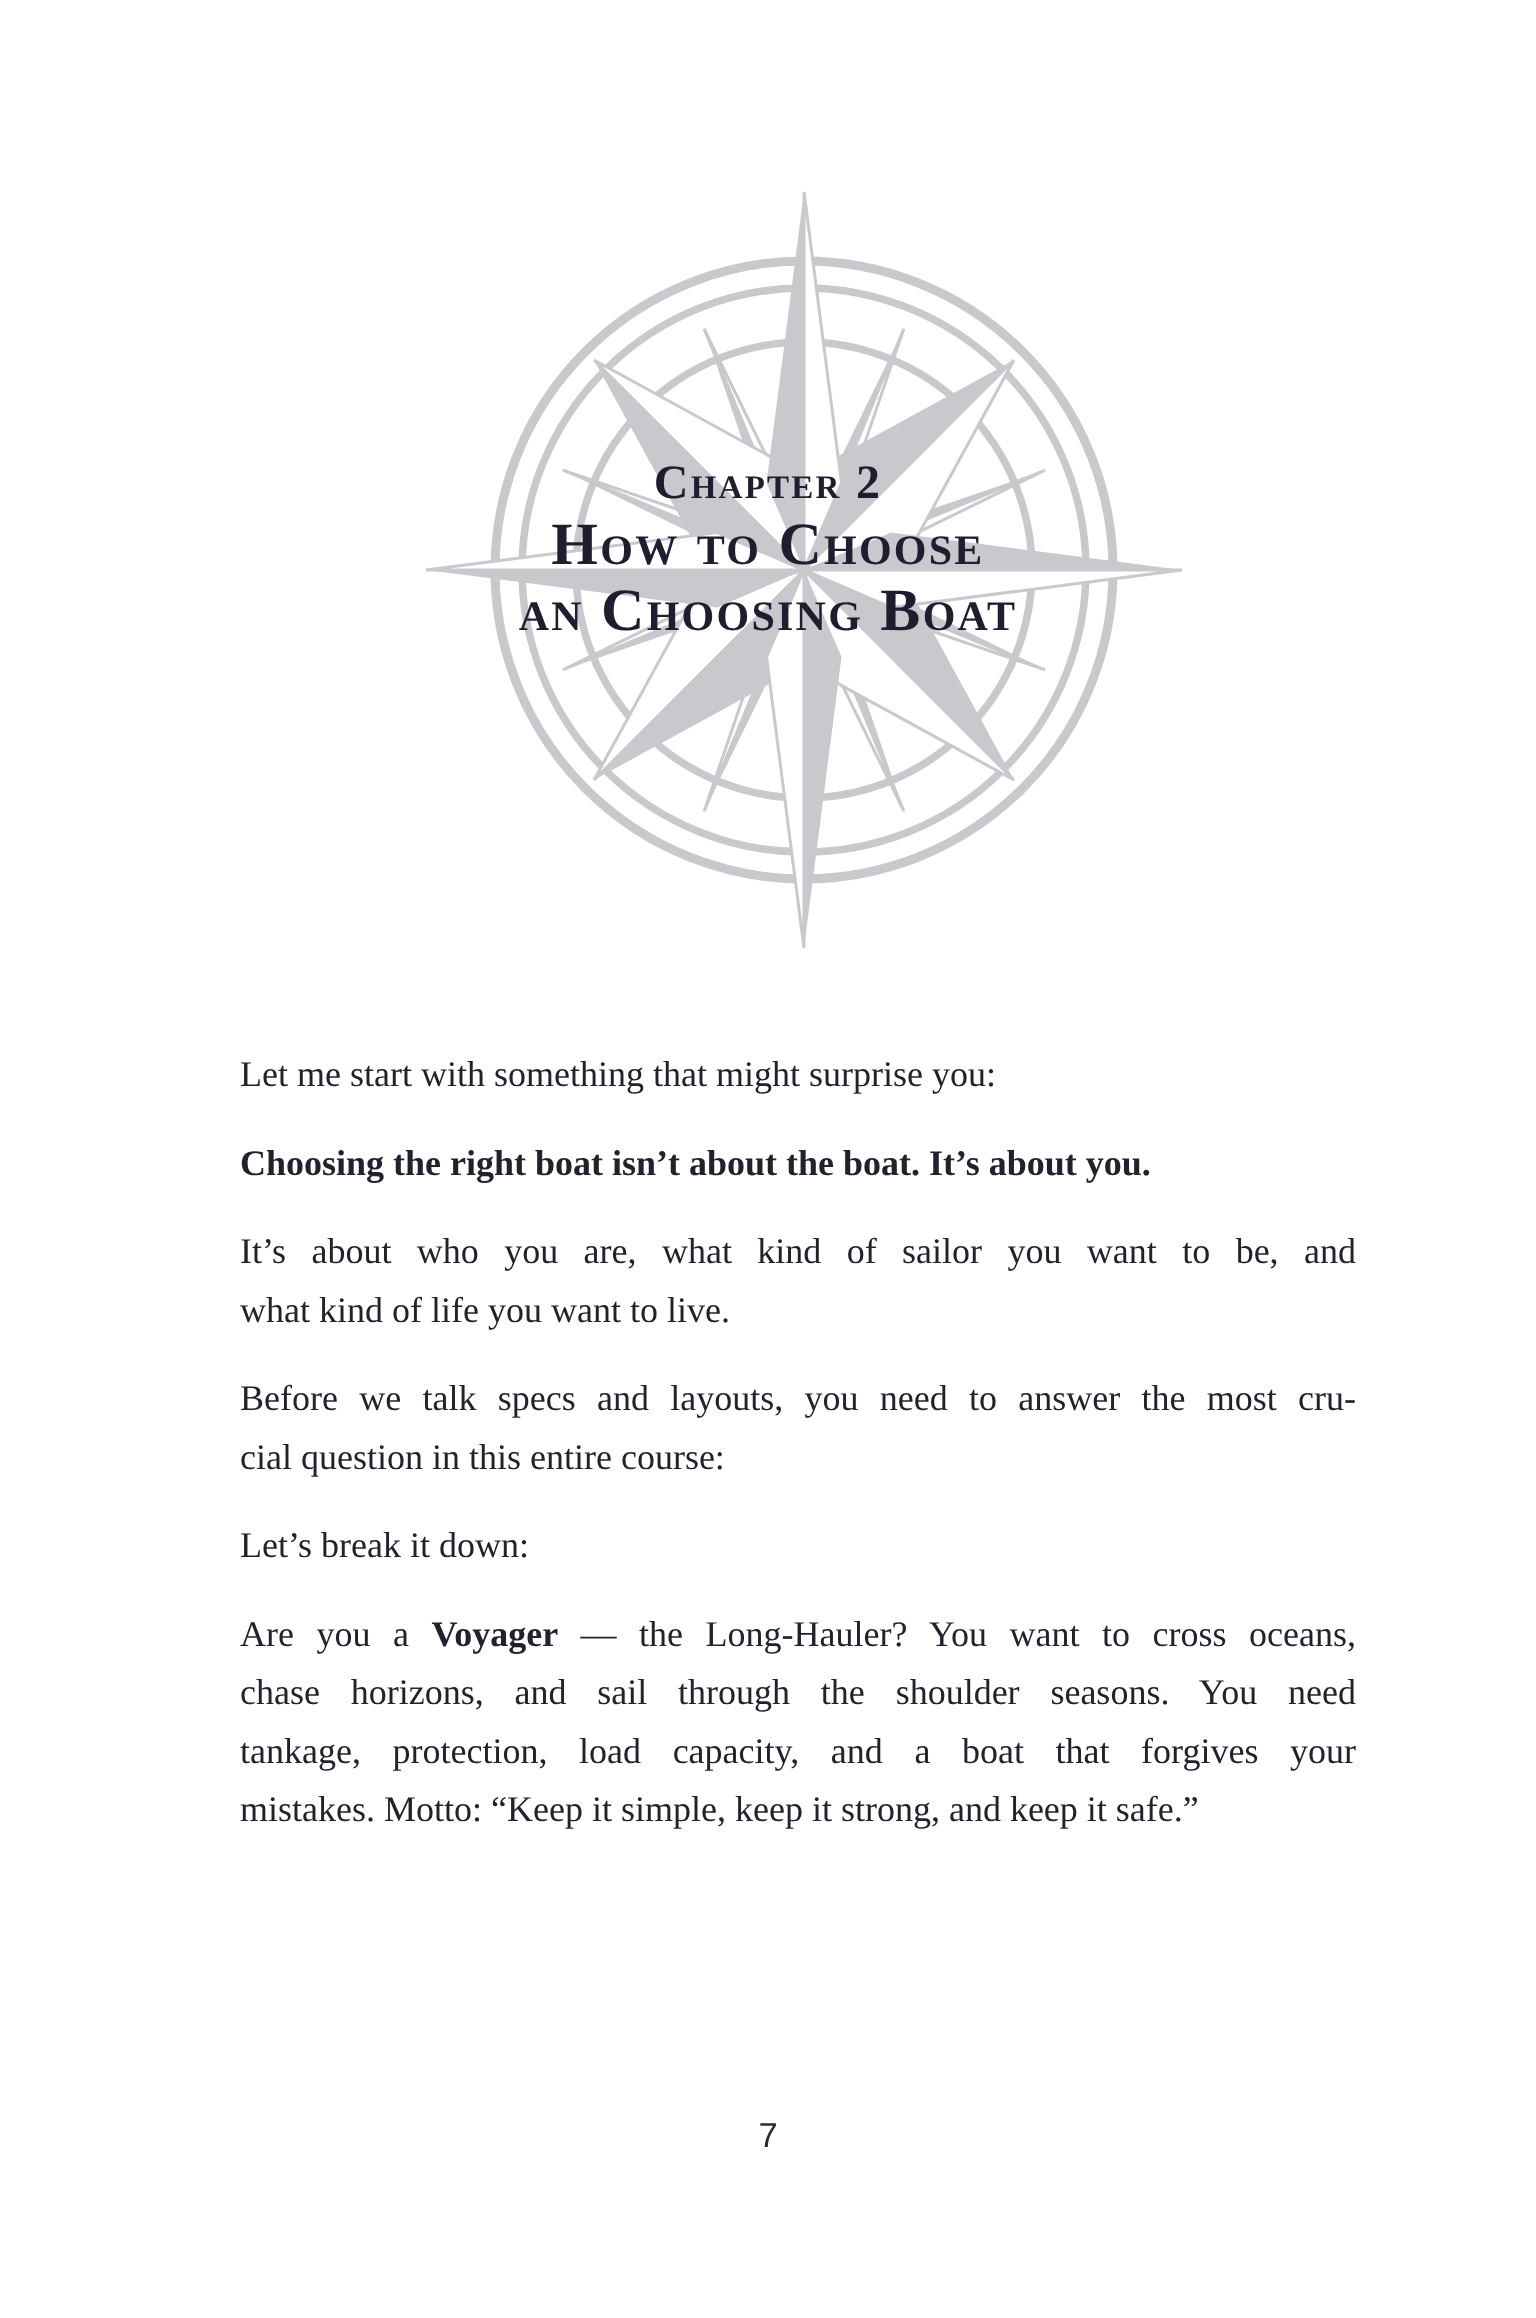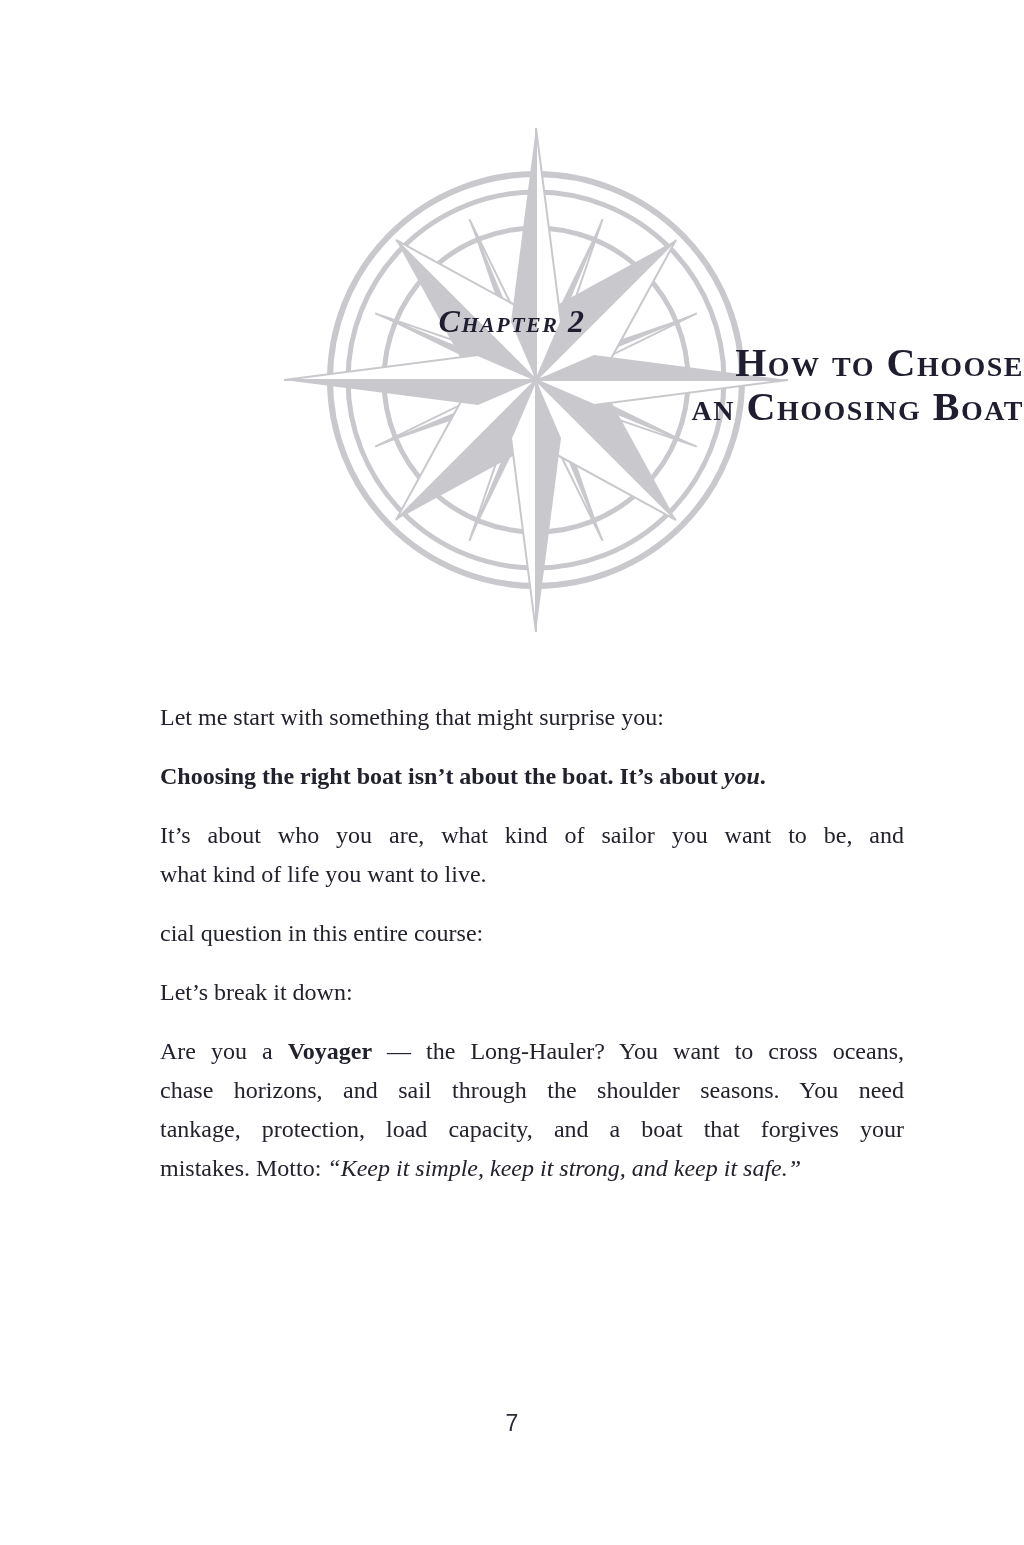--- a/index.html
+++ b/index.html
@@ -34,7 +34,7 @@
     z-index:3;
   }
   .chapter-kicker{
-    font-size:32px;line-height:40px;letter-spacing:1.5px;font-style:italic;
+    font-size:32px;line-height:40px;letter-spacing:1.5px;
   }
   .chapter-line{
     font-size:40px;line-height:44px;letter-spacing:1.5px;text-align:right;

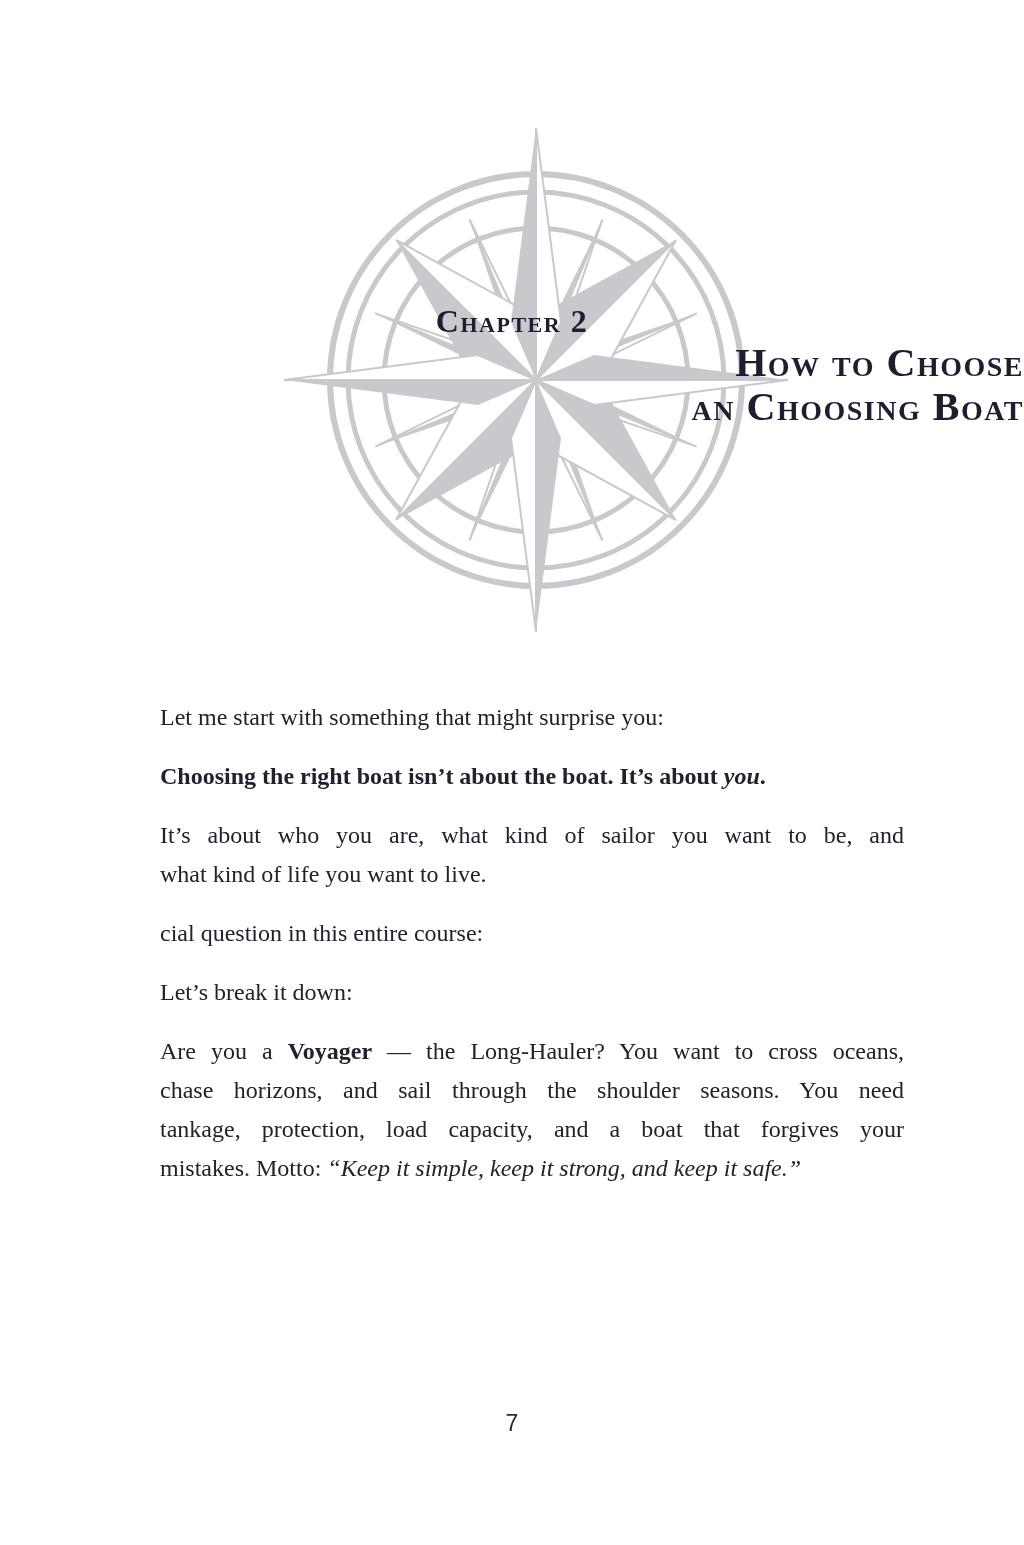--- a/index.html
+++ b/index.html
@@ -37,7 +37,7 @@
     font-size:32px;line-height:40px;letter-spacing:1.5px;
   }
   .chapter-line{
-    font-size:40px;line-height:44px;letter-spacing:1.5px;text-align:right;
+    font-size:40px;line-height:44px;letter-spacing:1.5px;
   }
   
   .body-text{

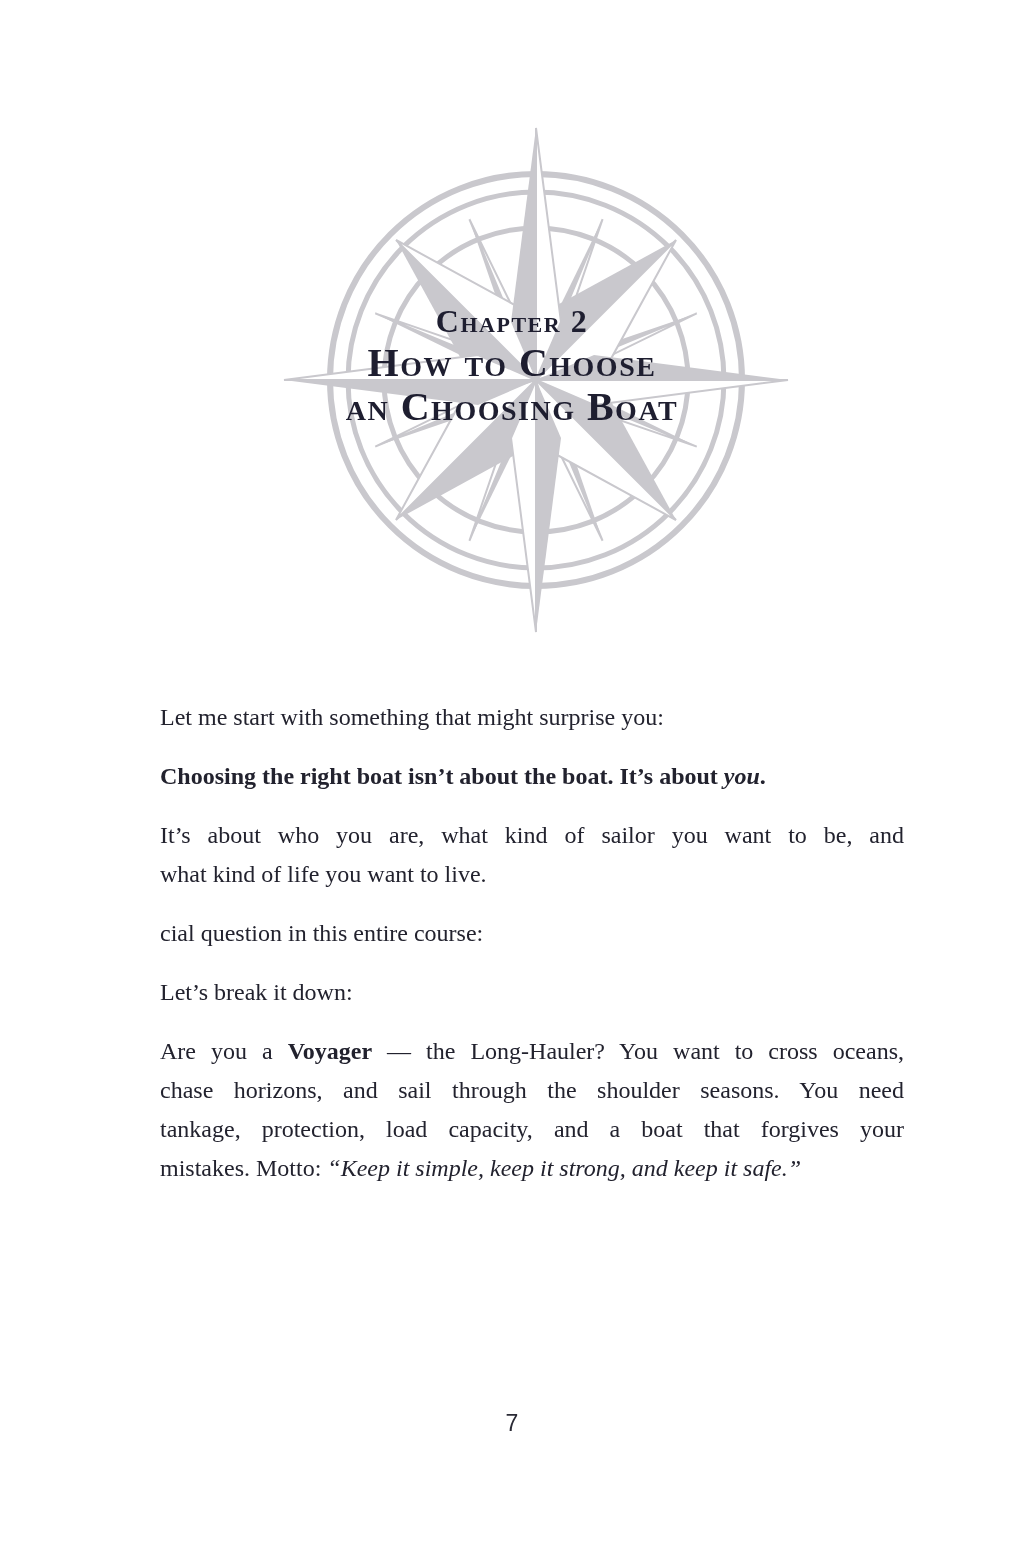--- a/index.html
+++ b/index.html
@@ -49,7 +49,7 @@
   .line{text-align:left;}
   .line.just{text-align:justify;text-align-last:justify;text-justify:inter-word;}
   .bold{font-weight:bold;}
-  .ital{font-style:italic;text-align:center;}
+  .ital{text-align:center;}
   .section-heading{
     margin:56px 0 20px 0;
     font-size:30px;line-height:44px;font-weight:bold;

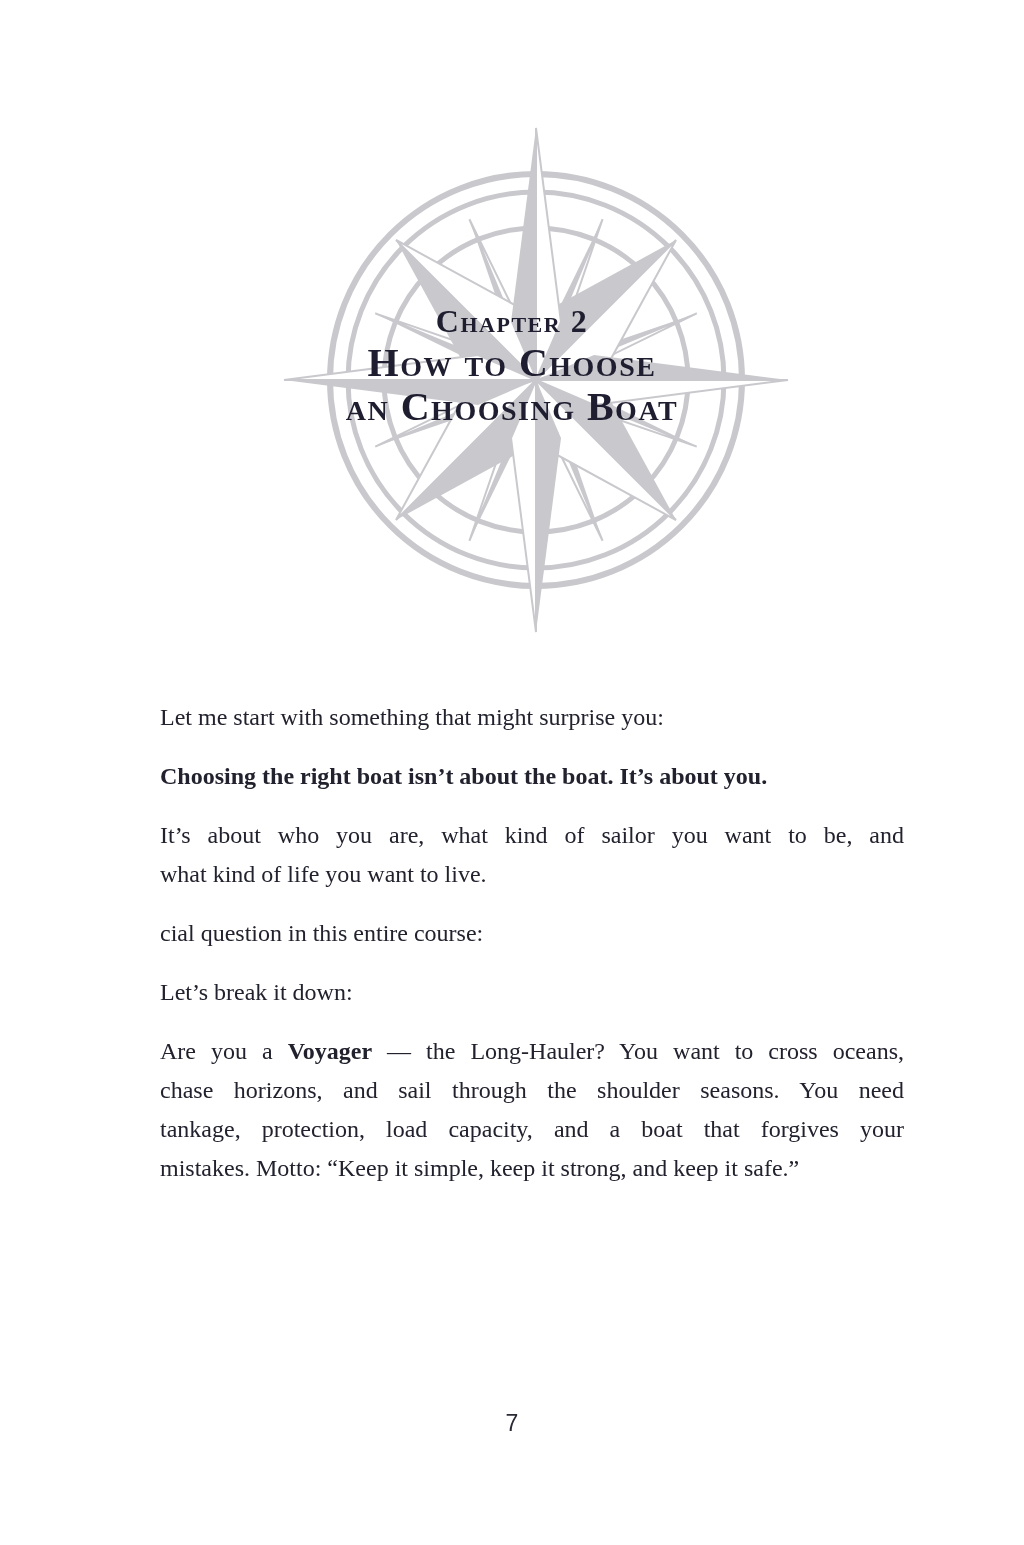--- a/index.html
+++ b/index.html
@@ -125,6 +125,7 @@
         <div class="line"><span>what kind of life you want to live.</span></div>
       </div>
       <div class="para">
+        <div class="line just"><span>Before we talk specs and layouts, you need to answer the most cru-</span></div>
         <div class="line"><span>cial question in this entire course:</span></div>
       </div>
       <div class="para">

